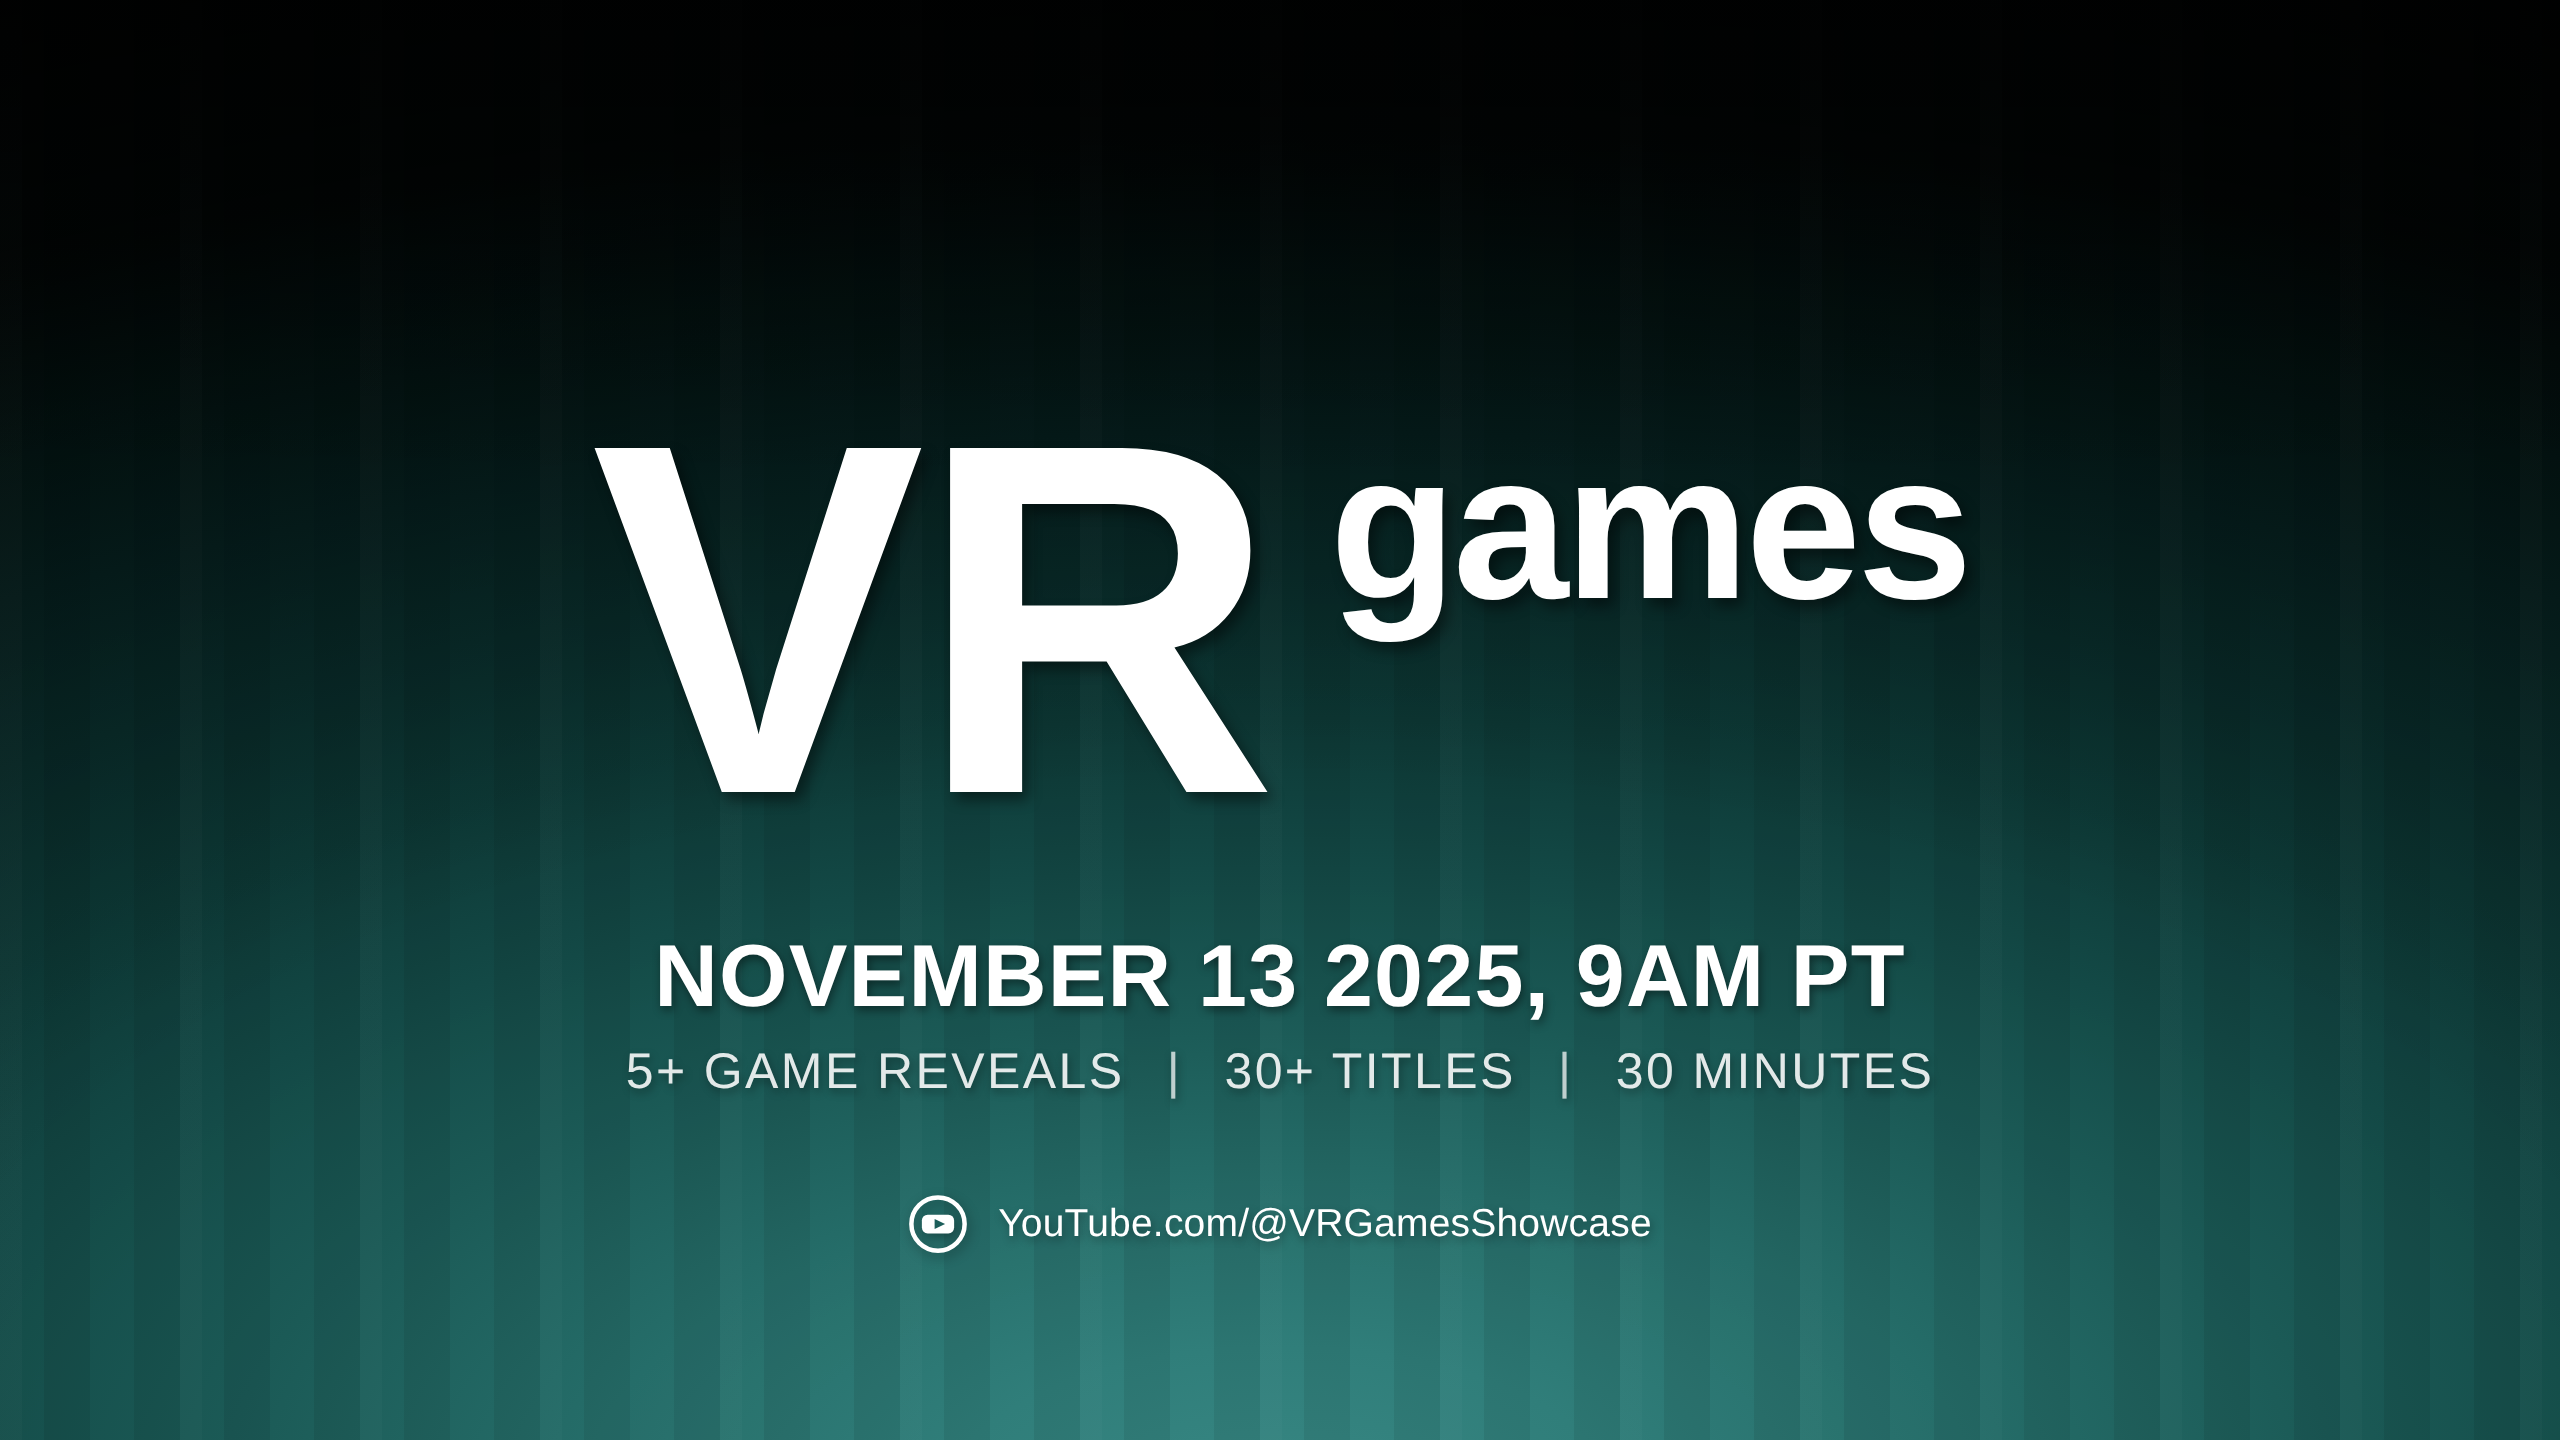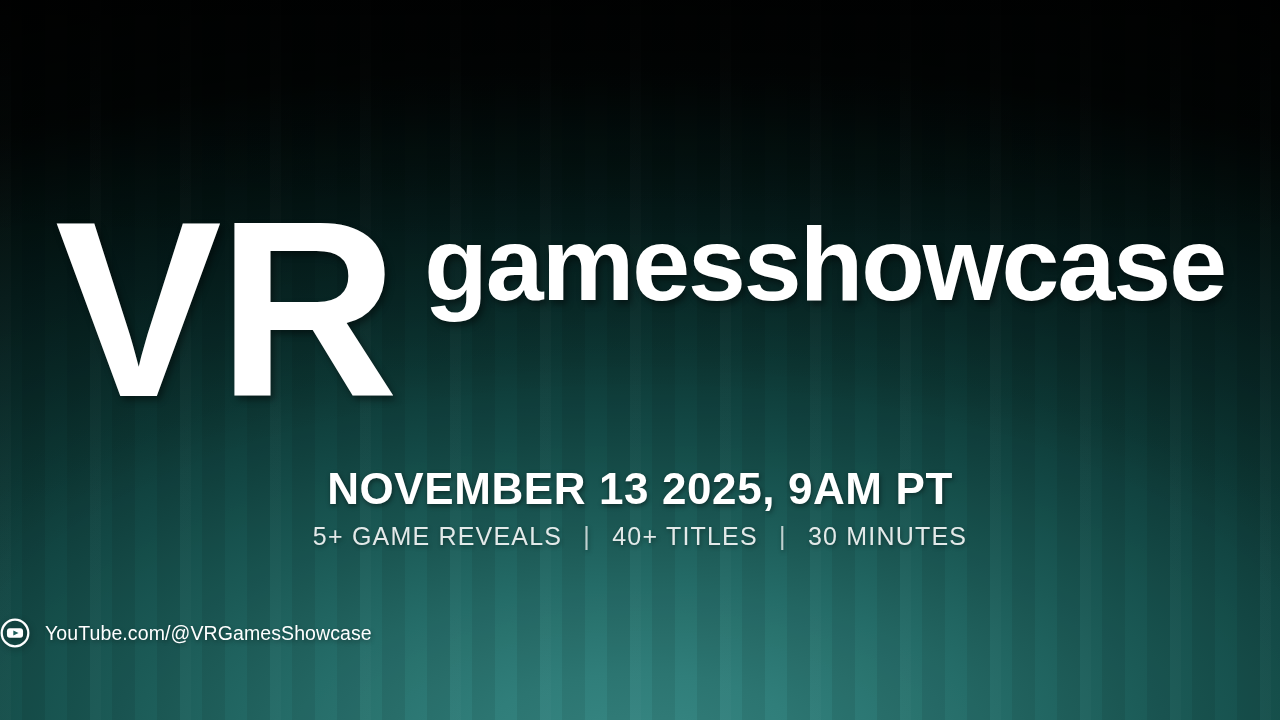--- a/index.html
+++ b/index.html
@@ -187,7 +187,6 @@
       <div class="logo-vr">VR</div>
       <div class="logo-stack">
         <div class="logo-line">games</div>
-        <div class="logo-line">showcase</div>
       </div>
     </div>
 

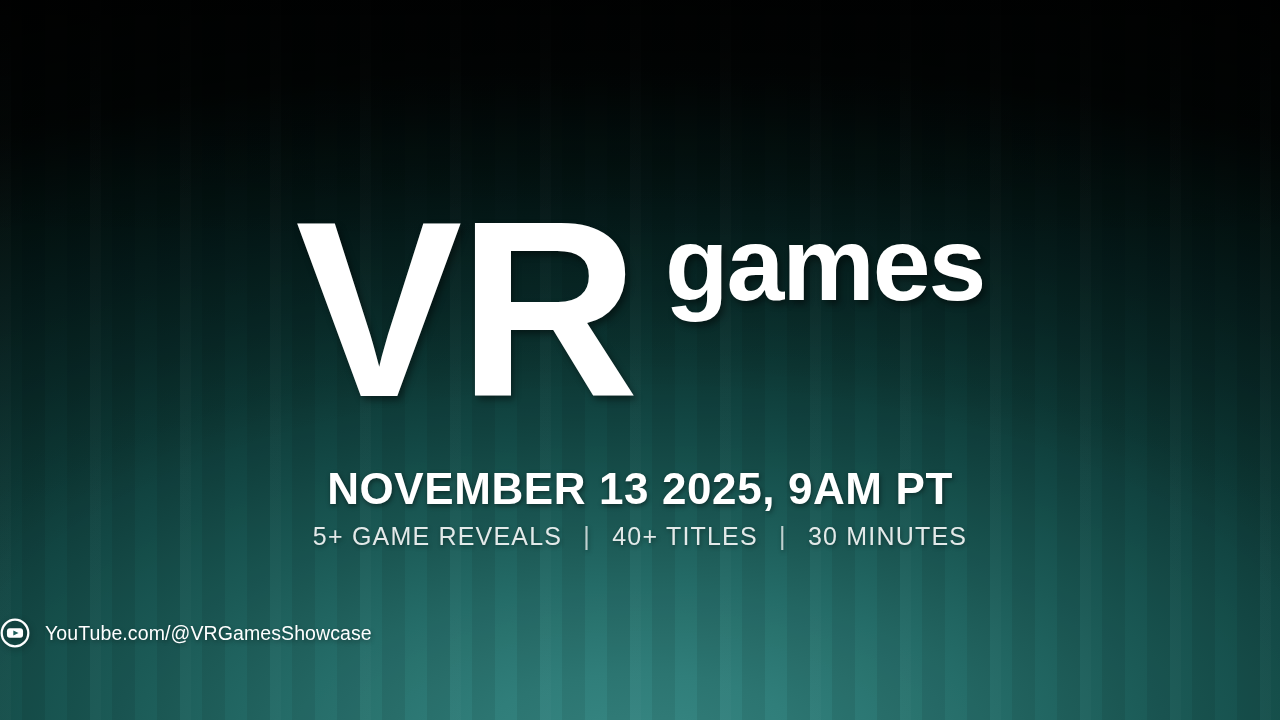--- a/index.html
+++ b/index.html
@@ -195,7 +195,7 @@
     <div class="stats-line">
       <span>5+ GAME REVEALS</span>
       <span class="stats-sep">|</span>
-      <span>40+ TITLES</span>
+      <span>30+ TITLES</span>
       <span class="stats-sep">|</span>
       <span>30 MINUTES</span>
     </div>

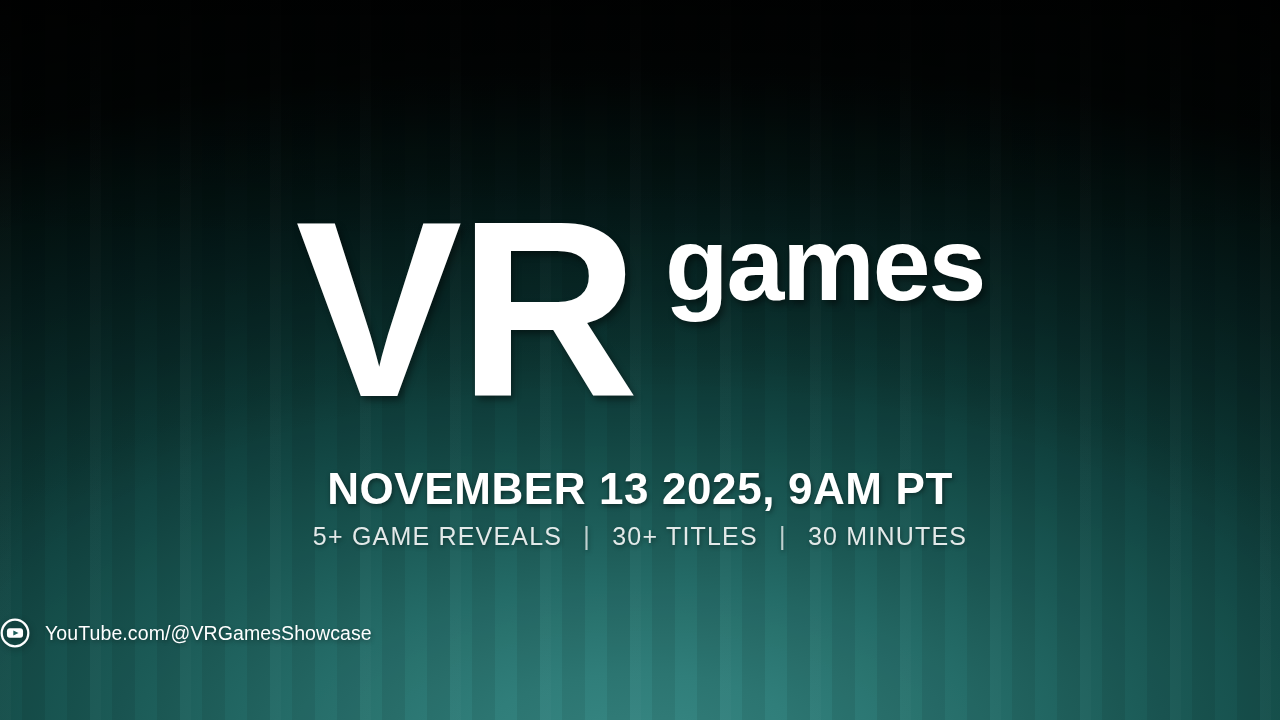--- a/index.html
+++ b/index.html
@@ -151,8 +151,9 @@
     position: absolute;
     left: 0;
     right: 0;
-    top: 618px;
+    top: 597px;
     display: flex;
+    justify-content: center;
     align-items: center;
     gap: 15px;
   }

